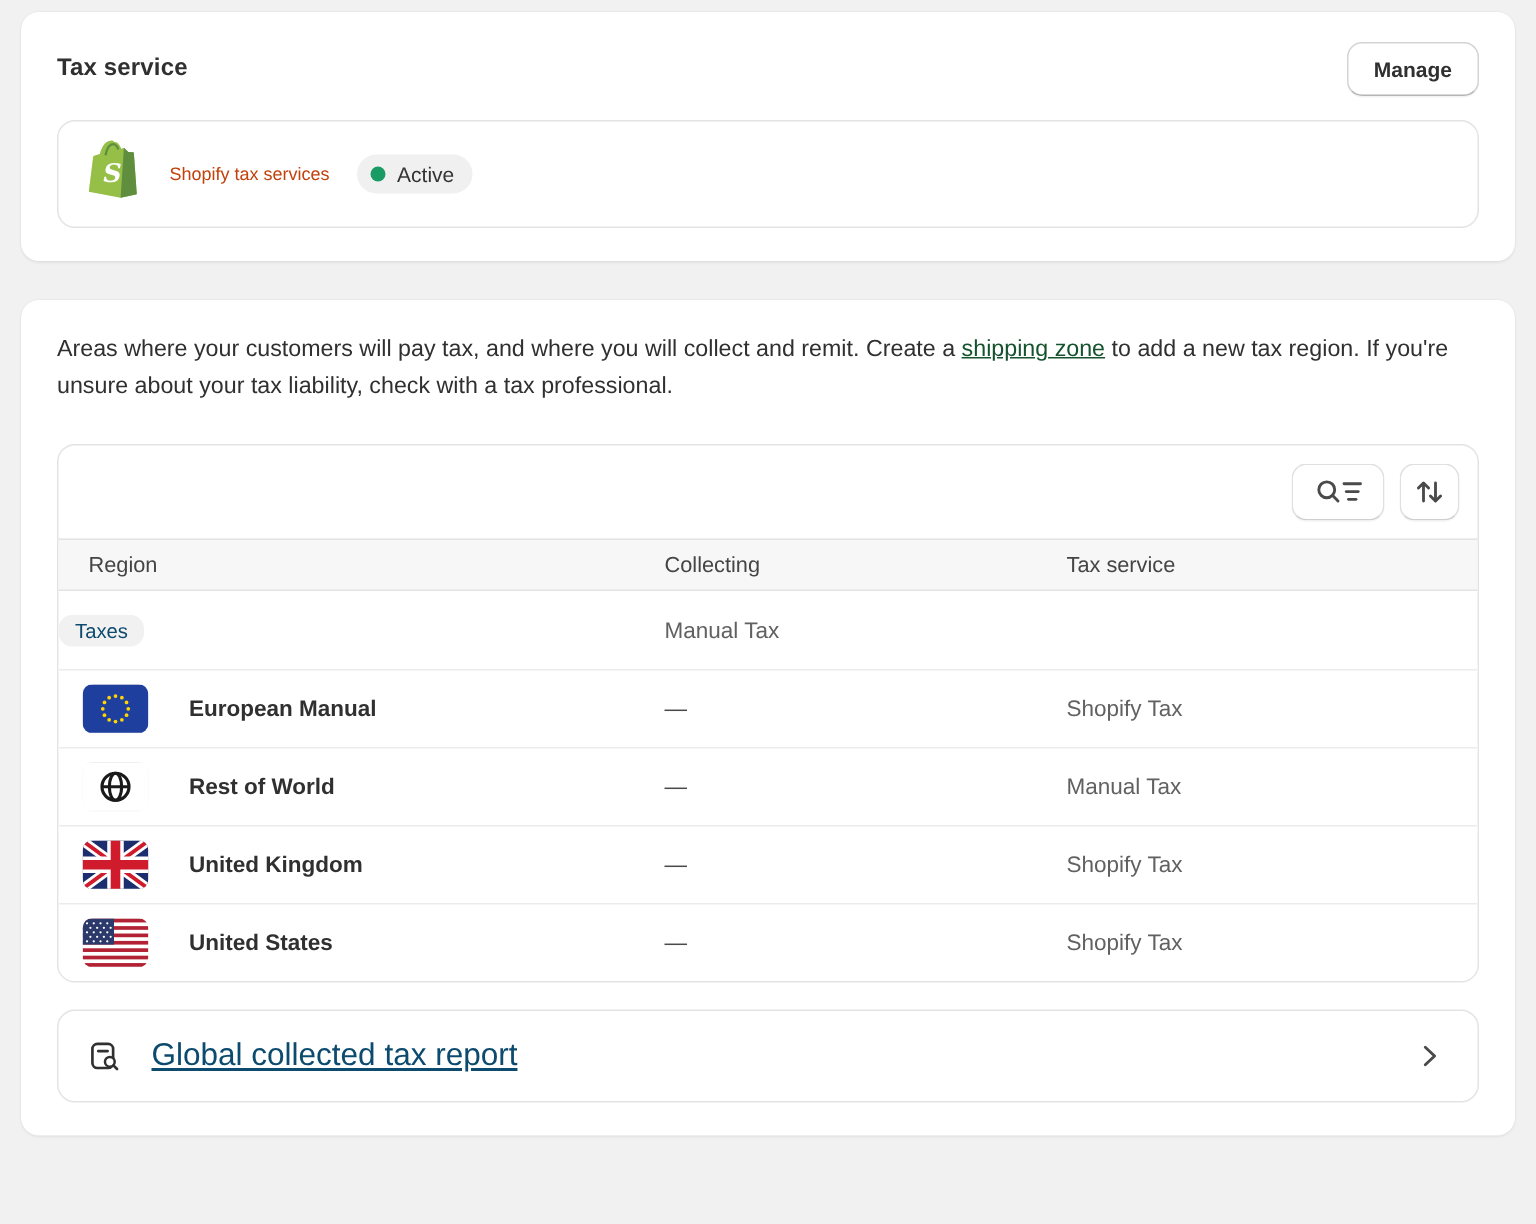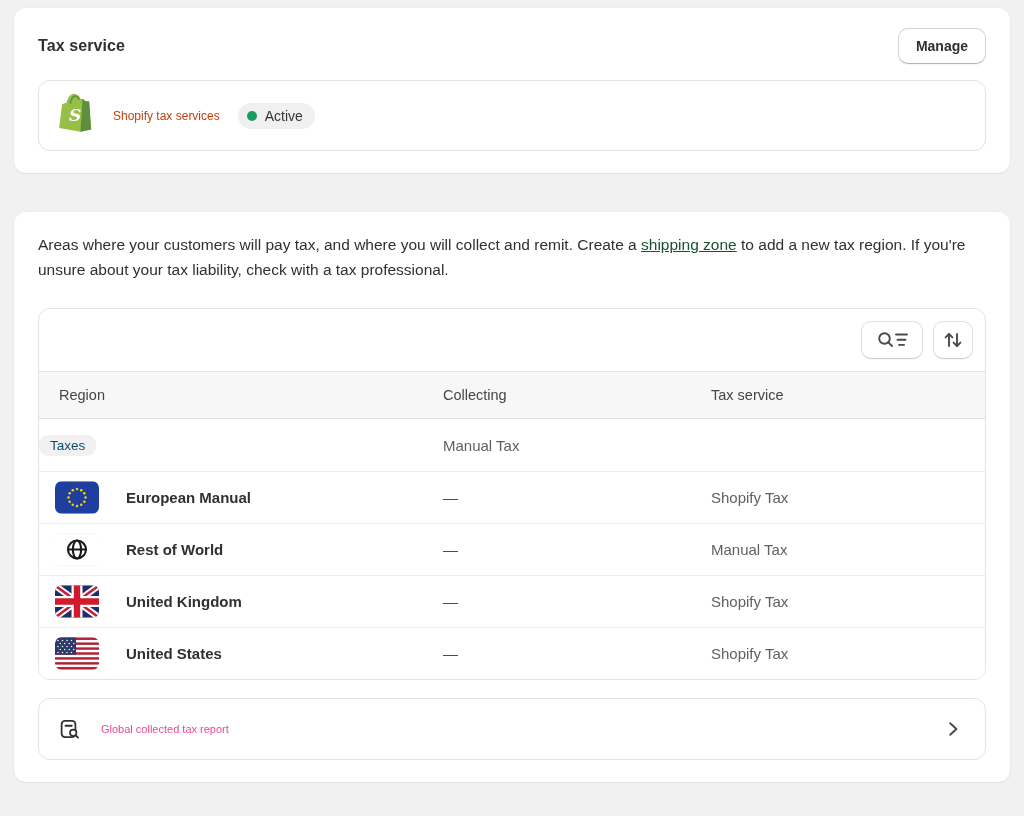--- a/index.html
+++ b/index.html
@@ -10,7 +10,7 @@
     color:#303030;
     -webkit-font-smoothing:antialiased;
   }
-  .page { padding:8px 14px 18px; display:flex; flex-direction:column; gap:39px; }
+  .page { padding:8px 14px 18px; display:flex; flex-direction:column; gap:26px; }
 
   .card {
     background:#fff;

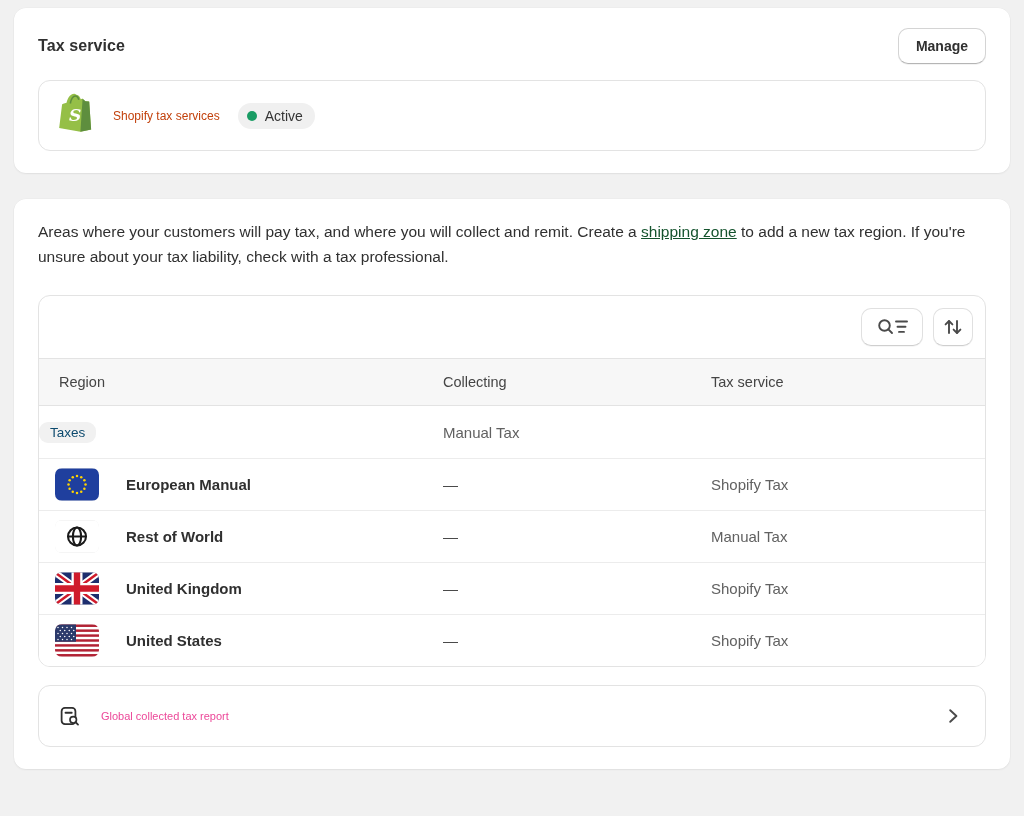--- a/index.html
+++ b/index.html
@@ -85,7 +85,7 @@
     background:#f7f7f7;
     border-top:1px solid #e3e3e3;
     border-bottom:1px solid #e3e3e3;
-    height:48px;
+    height:35px;
     font-size:14.5px; color:#454545;
   }
   .thead .col-region { padding-left:20px; }

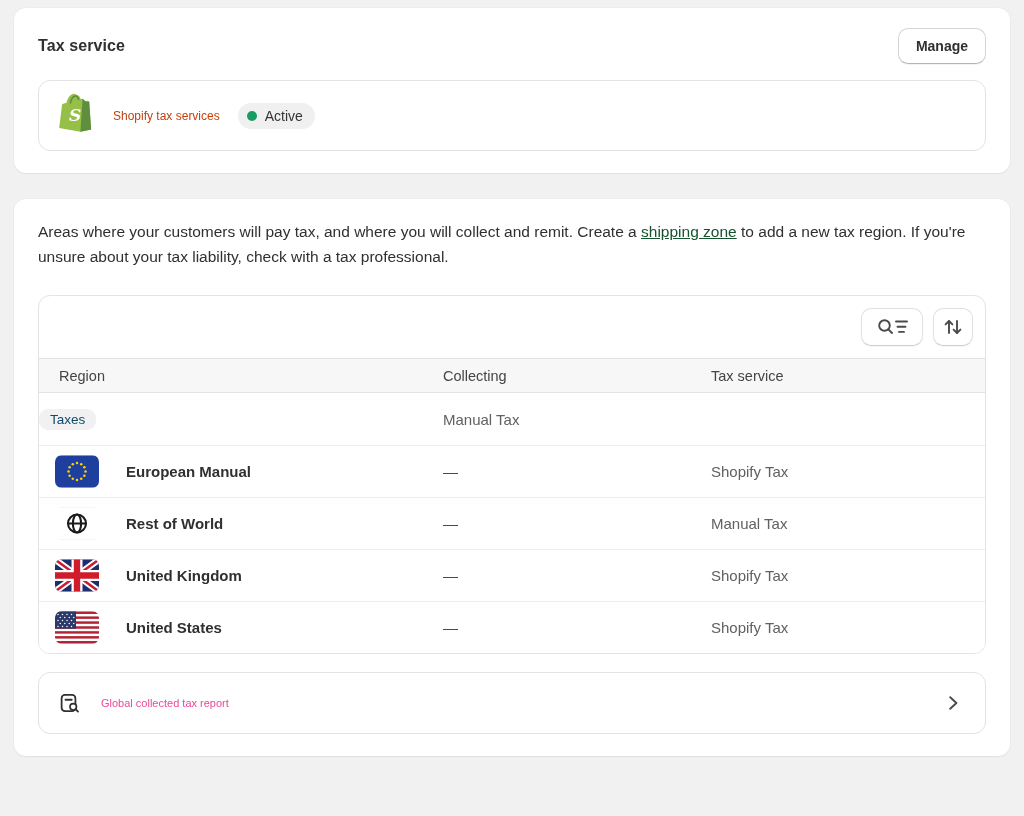--- a/index.html
+++ b/index.html
@@ -119,7 +119,7 @@
     cursor:pointer;
     background:#fff;
   }
-  .report-label { font-size:11px; color:#ec4899; }
+  .report-label { font-size:21px; color:#0c4a6e;text-decoration:underline; }
   .report-chevron { margin-left:auto; display:flex; }
   .muted-stroke { stroke:#4a4a4a; }
 </style>

